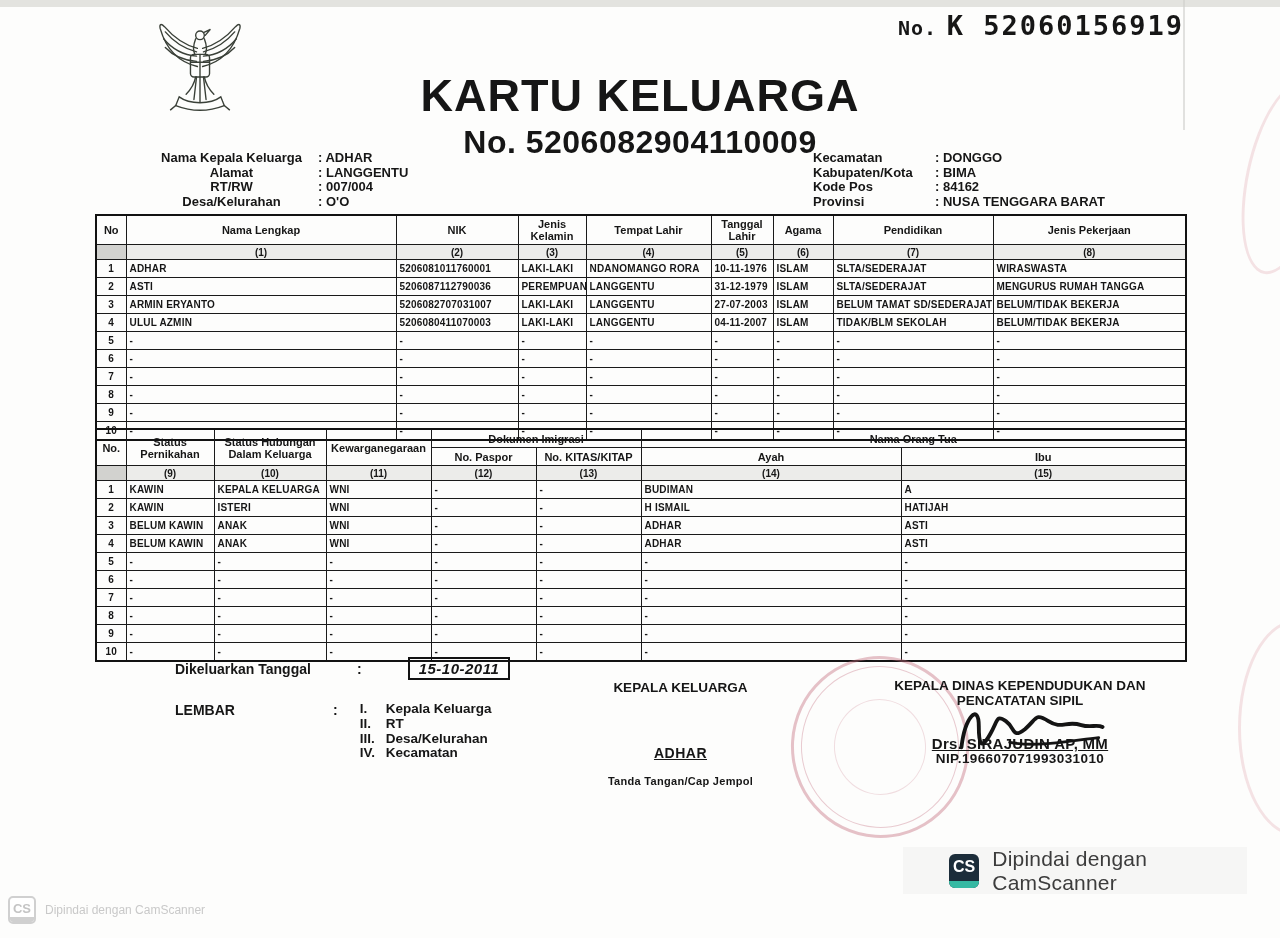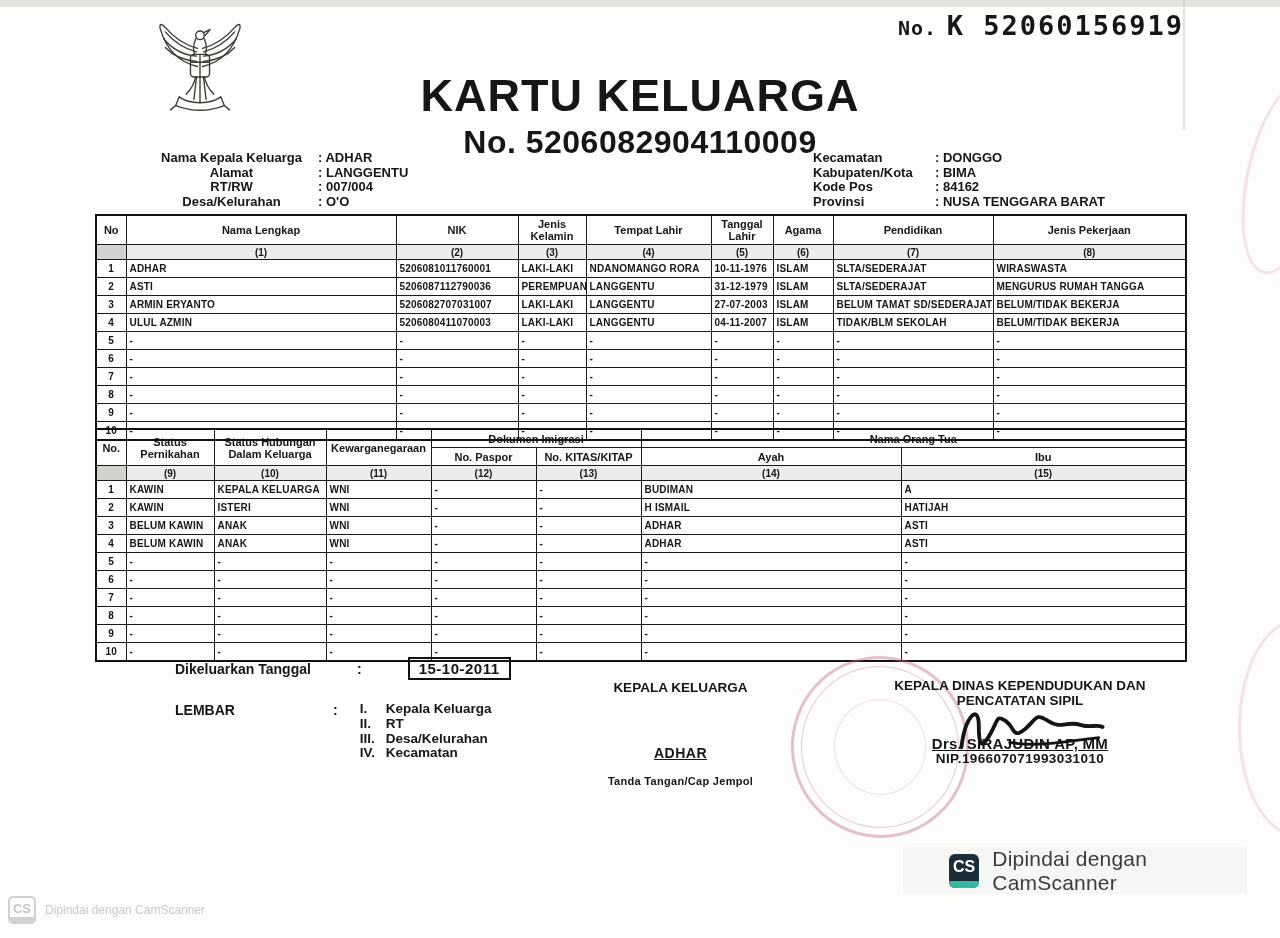--- a/index.html
+++ b/index.html
@@ -51,7 +51,7 @@
   .f-issued .f-label{width:158px;}
   .colon-sep{display:inline-block;margin:0 10px 0 0;}
   .colon-sep::before{content:":";}
-  .date-box{border:2.5px solid #121212;padding:1px 9px;font-size:15px;letter-spacing:.5px;margin-left:12px;}
+  .date-box{border:2.5px solid #121212;padding:1px 9px;font-size:15px;letter-spacing:.5px;margin-left:12px;font-style:italic;}
   .f-lembar{left:175px;top:684px;display:flex;font-size:14px;margin-top:18px;}
   .f-lembar .f-label{width:158px;}
   .lembar-list{margin-left:12px;font-size:13.5px;line-height:14.8px;}

